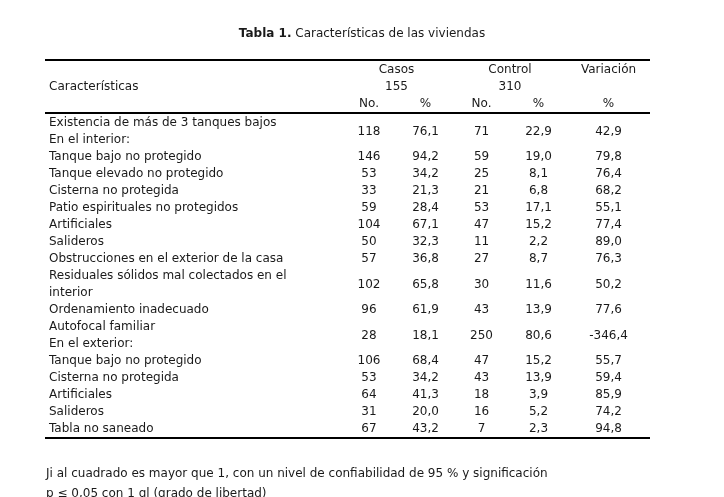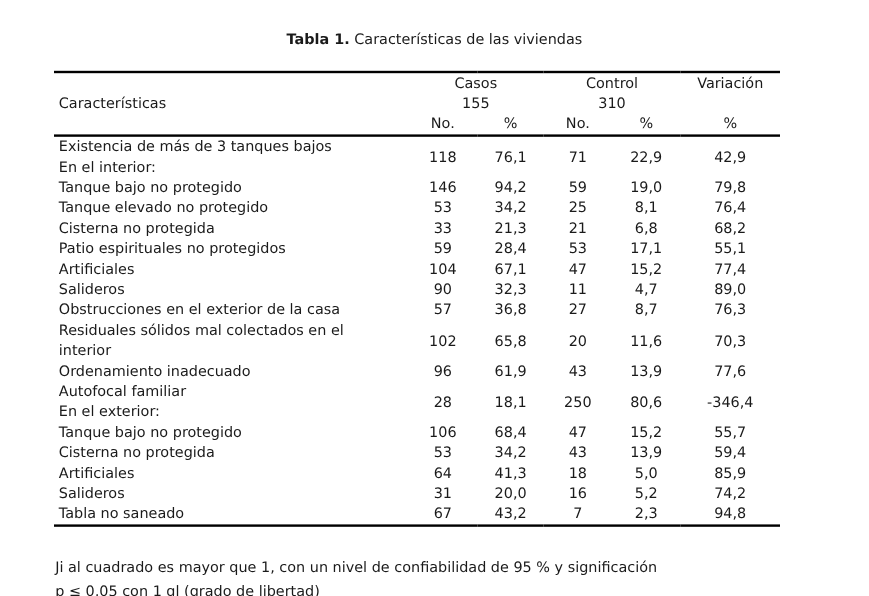--- a/index.html
+++ b/index.html
@@ -139,7 +139,7 @@
         </tr>
         <tr>
           <td class="lbl">Salideros</td>
-          <td class="num">90</td>
+          <td class="num">50</td>
           <td class="num">32,3</td>
           <td class="num">11</td>
           <td class="num">4,7</td>

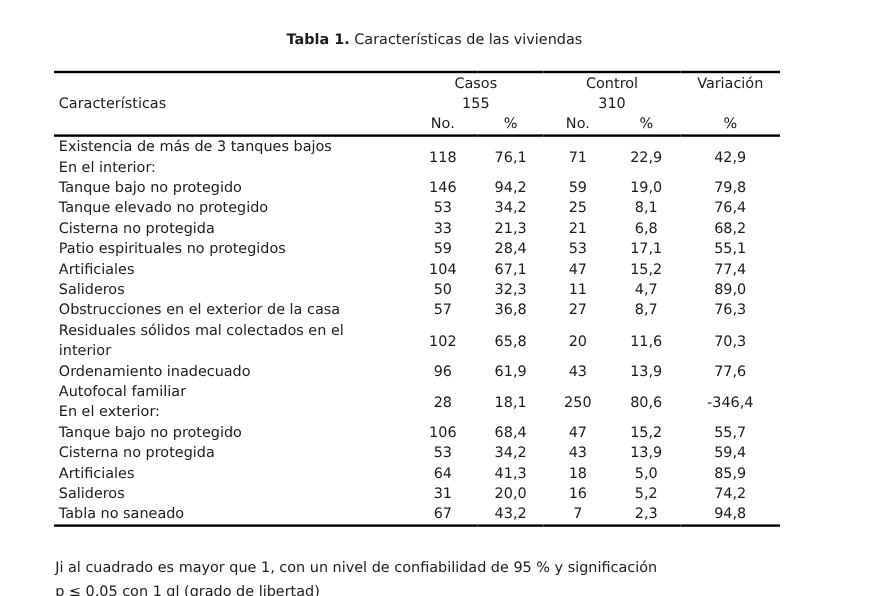--- a/index.html
+++ b/index.html
@@ -142,7 +142,7 @@
           <td class="num">50</td>
           <td class="num">32,3</td>
           <td class="num">11</td>
-          <td class="num">4,7</td>
+          <td class="num">2,2</td>
           <td class="num">89,0</td>
         </tr>
         <tr>

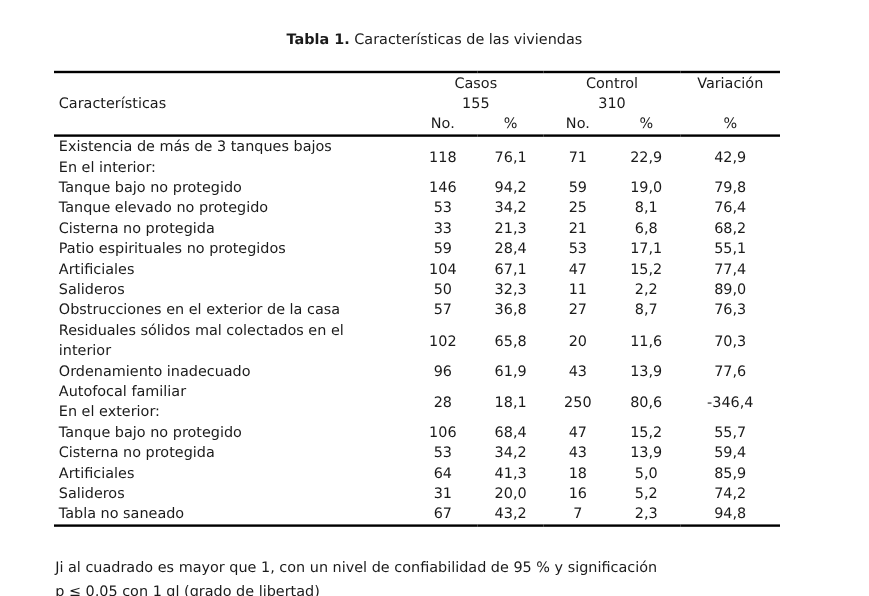--- a/index.html
+++ b/index.html
@@ -158,7 +158,7 @@
 interior</td>
           <td class="num">102</td>
           <td class="num">65,8</td>
-          <td class="num">20</td>
+          <td class="num">30</td>
           <td class="num">11,6</td>
           <td class="num">70,3</td>
         </tr>

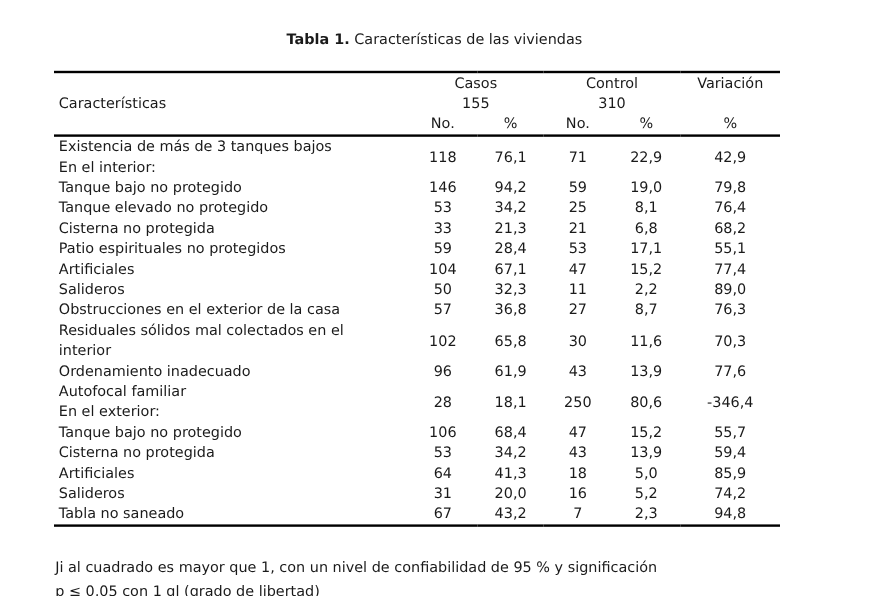--- a/index.html
+++ b/index.html
@@ -160,7 +160,7 @@
           <td class="num">65,8</td>
           <td class="num">30</td>
           <td class="num">11,6</td>
-          <td class="num">70,3</td>
+          <td class="num">50,2</td>
         </tr>
         <tr>
           <td class="lbl">Ordenamiento inadecuado</td>

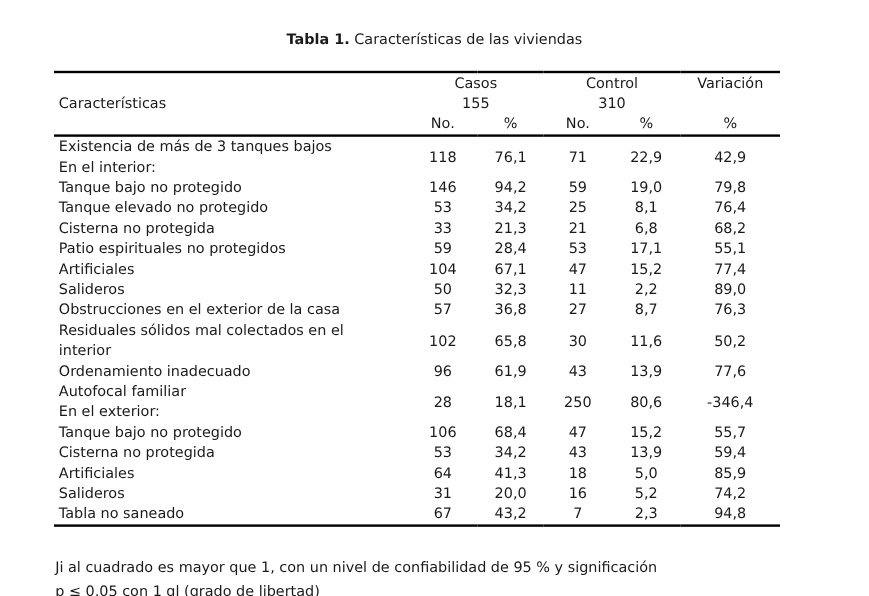--- a/index.html
+++ b/index.html
@@ -200,7 +200,7 @@
           <td class="num">64</td>
           <td class="num">41,3</td>
           <td class="num">18</td>
-          <td class="num">5,0</td>
+          <td class="num">3,9</td>
           <td class="num">85,9</td>
         </tr>
         <tr>

